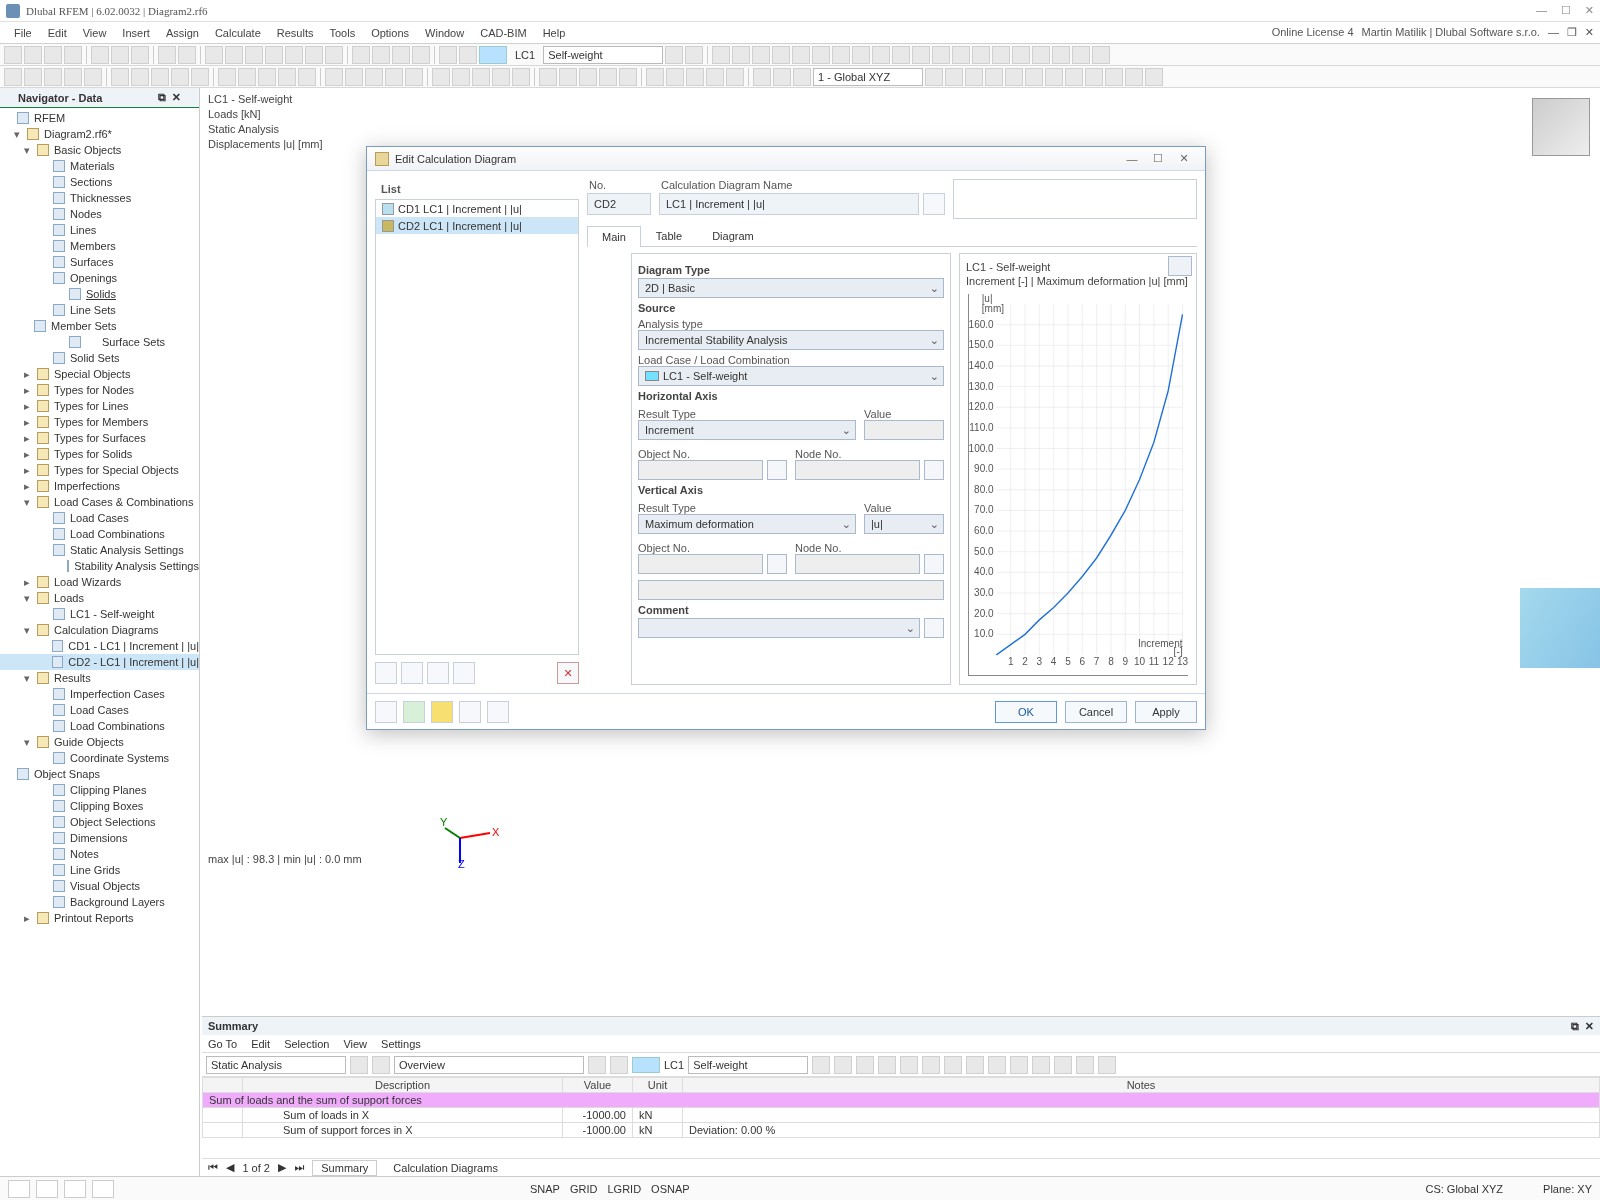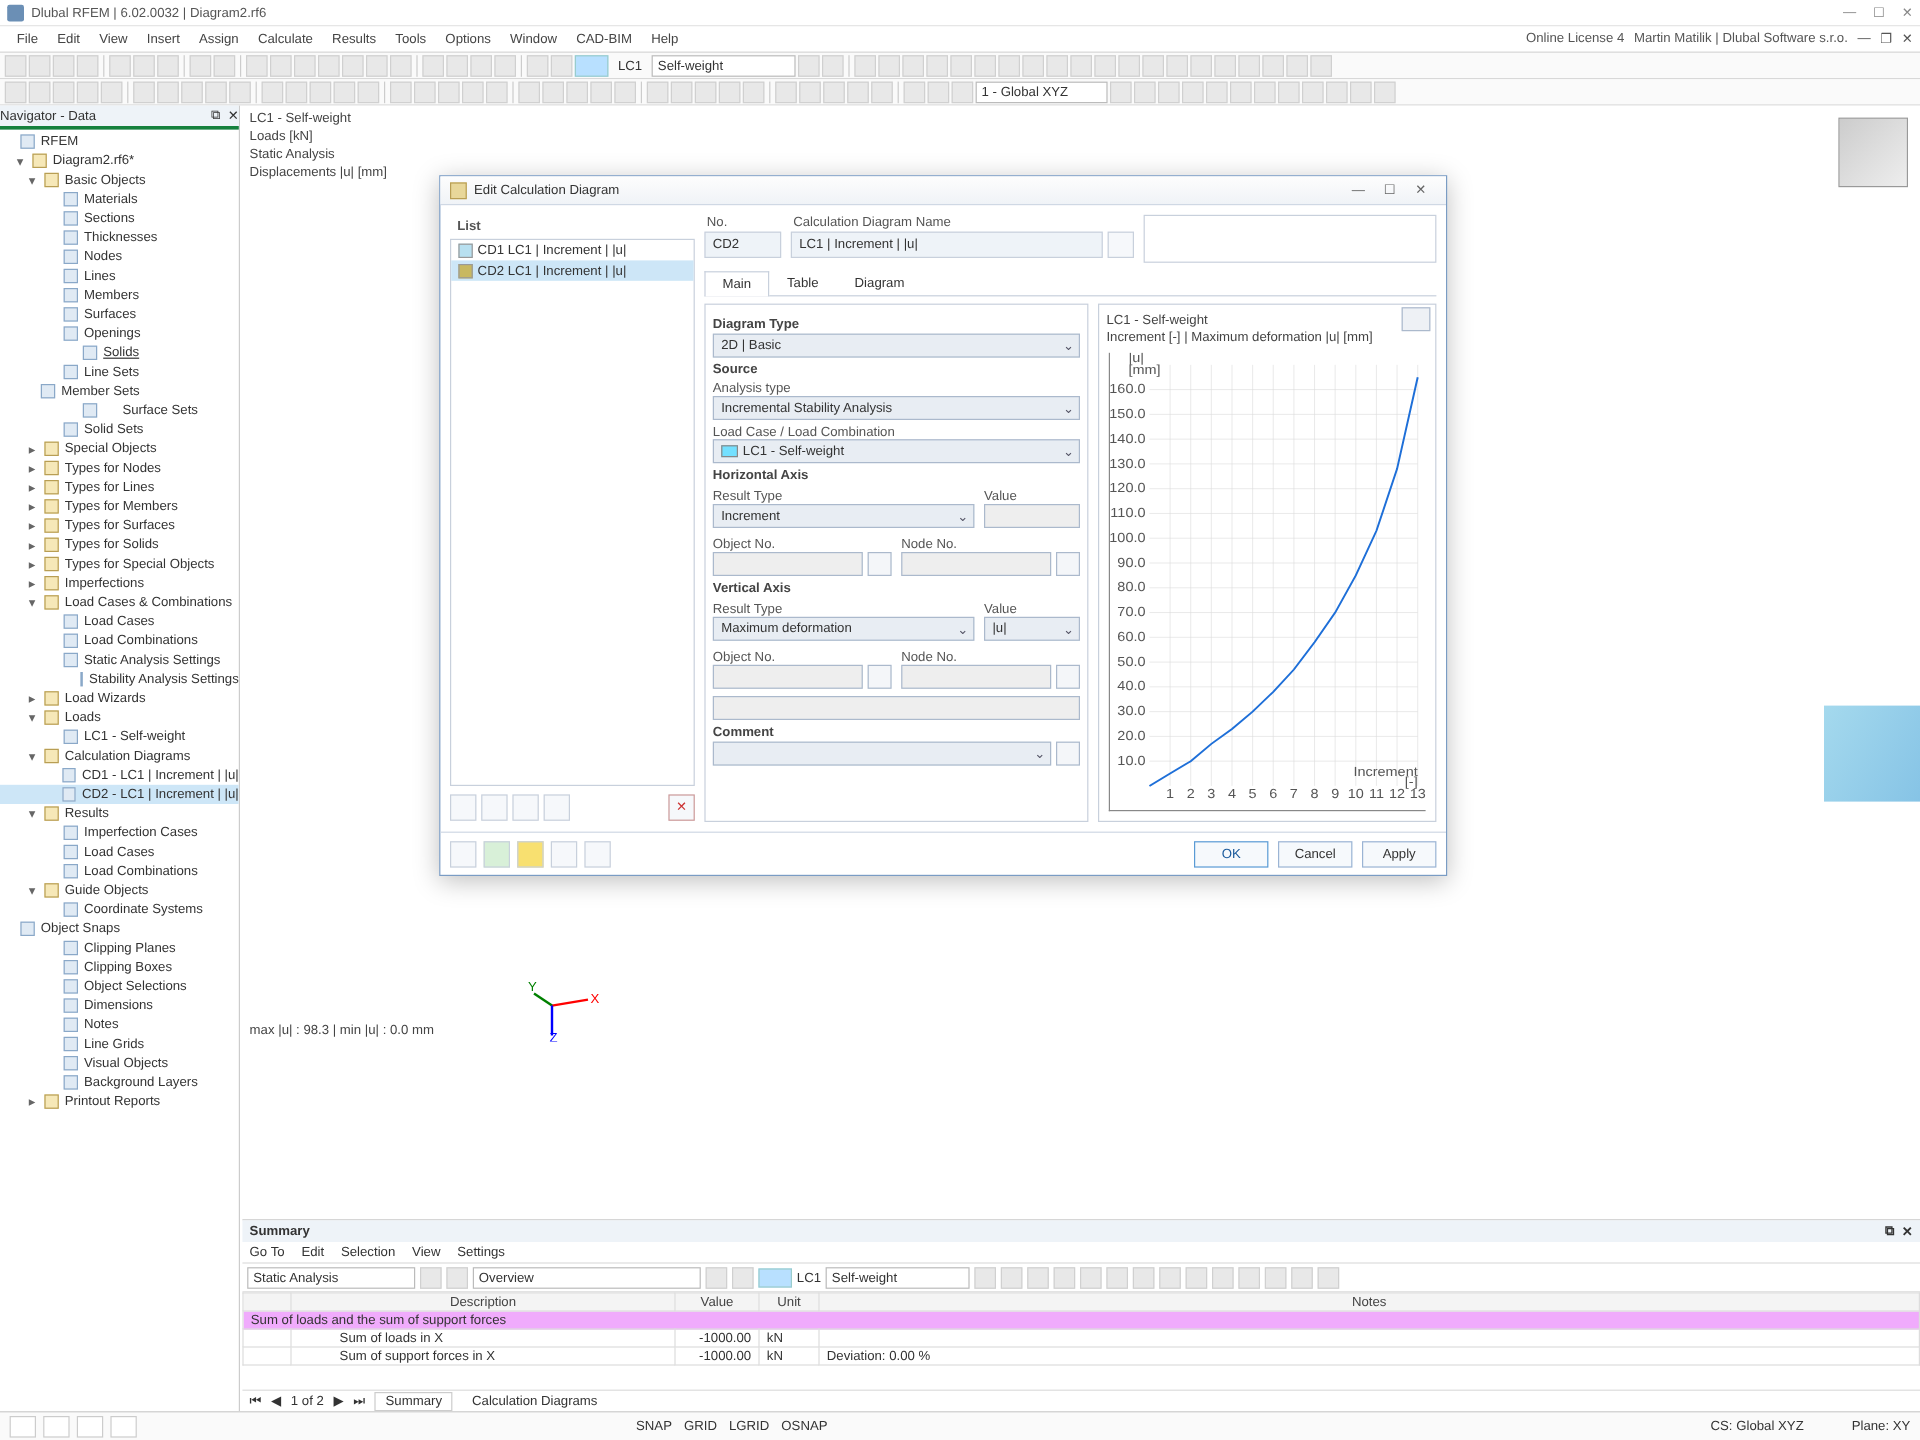--- a/index.html
+++ b/index.html
@@ -6,7 +6,7 @@
 body { background: #f0f0f0; width: 1600px; height: 1200px; overflow: hidden; position: relative; }
 .titlebar { height: 22px; background: #fff; display: flex; align-items: center; padding: 0 6px; border-bottom: 1px solid #e0e0e0; }
 .titlebar .icon { width: 14px; height: 14px; background: #6b8fb5; border-radius: 2px; margin-right: 6px; }
-.titlebar .title { flex: 1; color: #555; }
+.titlebar .title { flex: 1; color: #555; font-family: Liberation Serif, serif; }
 .titlebar .winbtns { display: flex; gap: 14px; }
 .titlebar .winbtns span { color: #888; cursor: default; }
 .menubar { height: 22px; background: #fff; display: flex; align-items: center; padding: 0 6px; border-bottom: 1px solid #d0d0d0; }

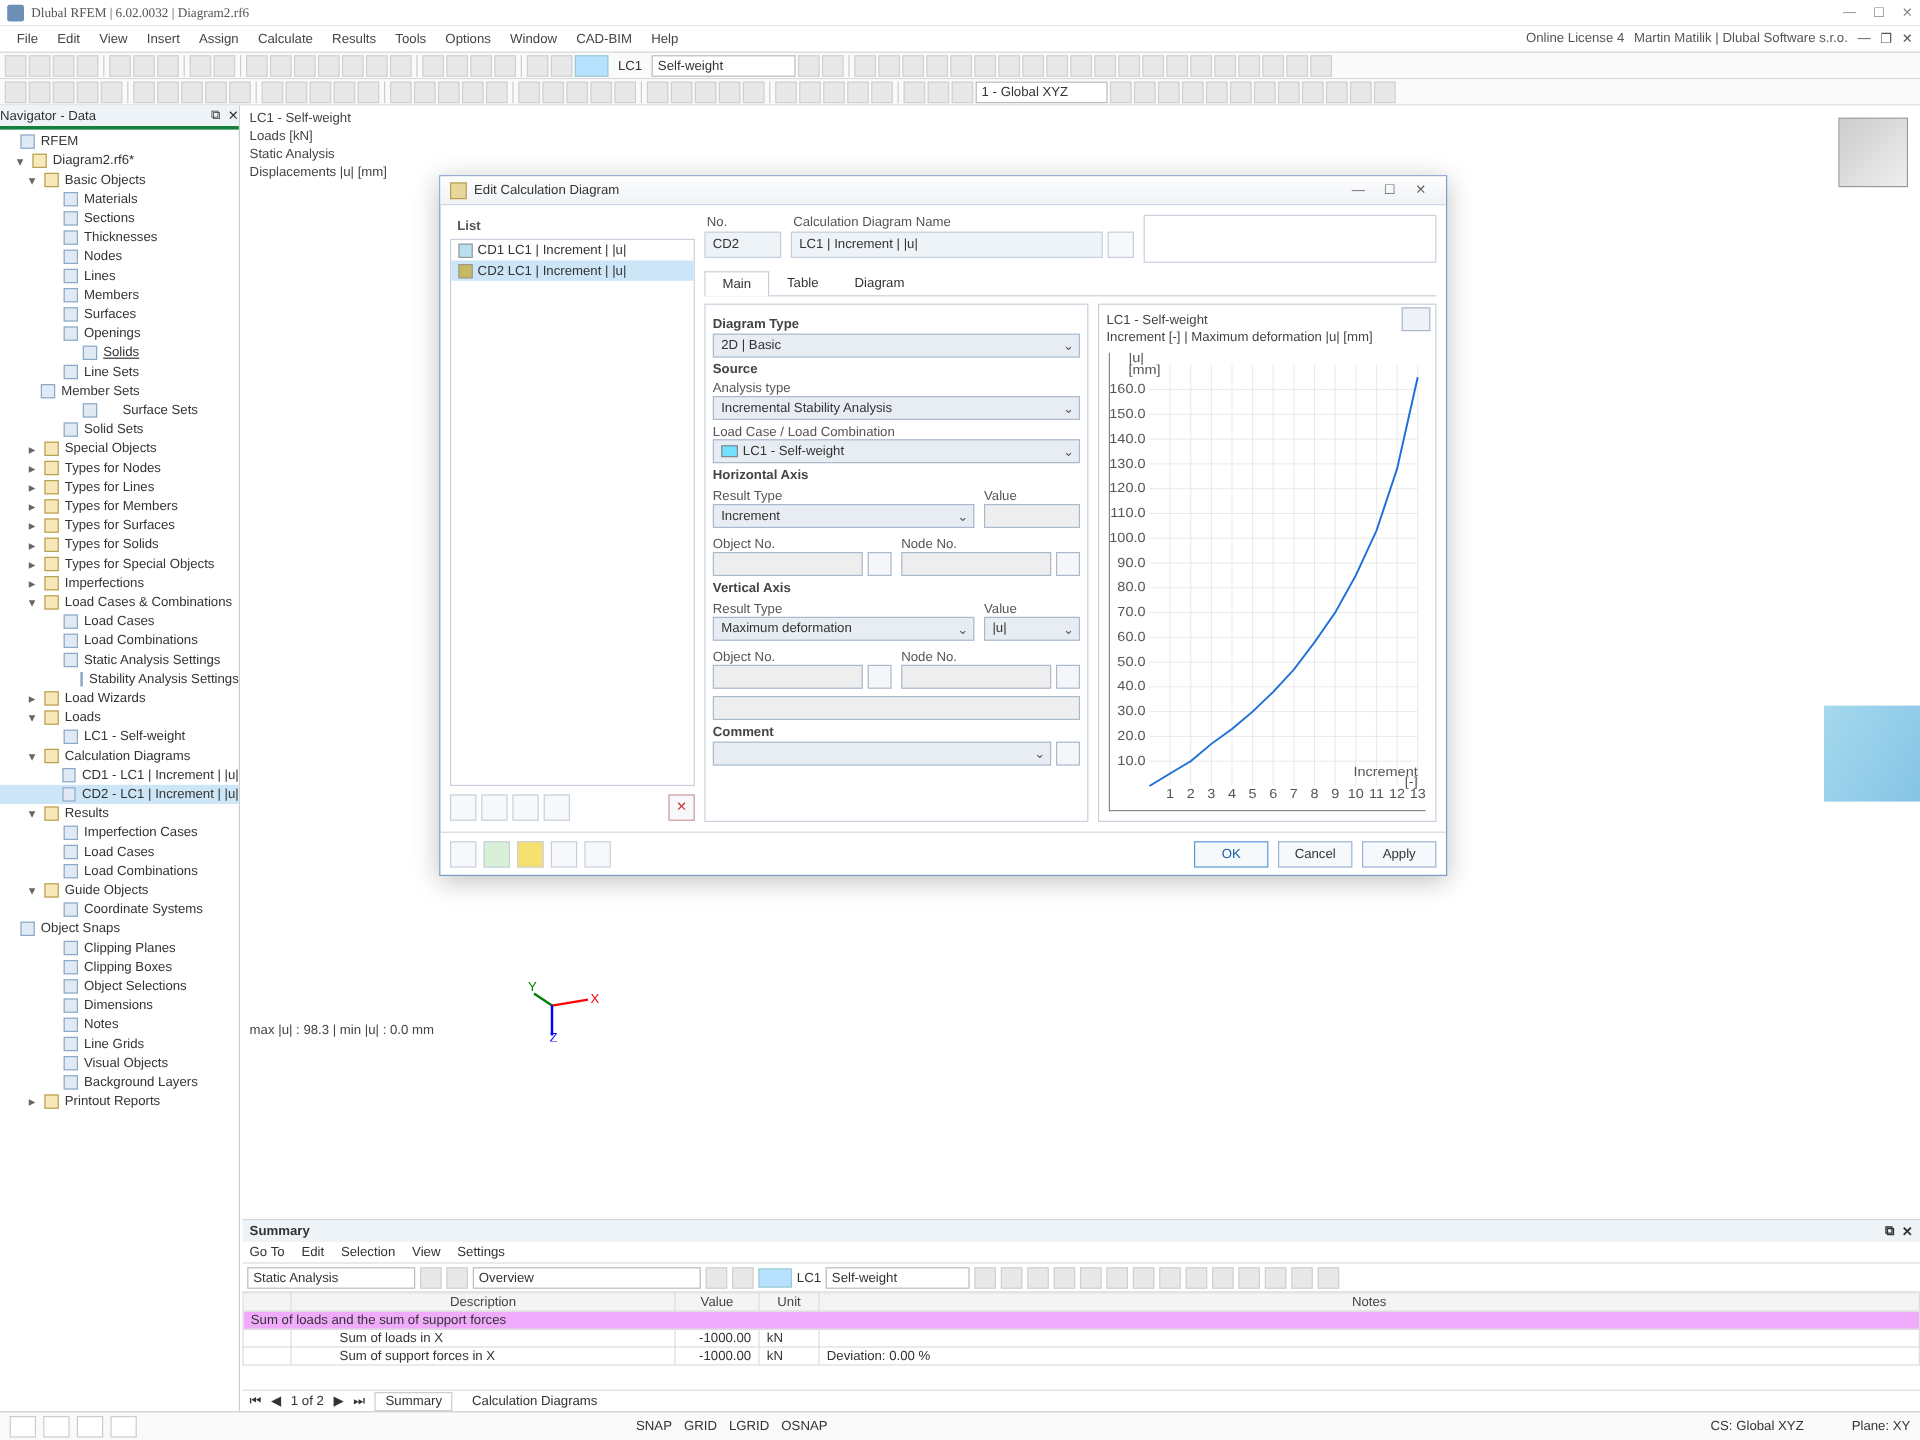--- a/index.html
+++ b/index.html
@@ -20,7 +20,7 @@
 .lc-combo { width: 120px; height: 18px; border: 1px solid #bbb; background: #fff; padding: 0 4px; display: flex; align-items: center; }
 .main { display: flex; height: calc(100% - 22px - 22px - 44px - 24px); }
 .navigator { width: 200px; background: #fff; border-right: 1px solid #ccc; display: flex; flex-direction: column; }
-.nav-header { height: 20px; background: #eef3f8; border-bottom: 3px solid #15803d; display: flex; align-items: center; padding: 0 0; font-weight: 400; color: #333; }
+.nav-header { height: 20px; background: #eef3f8; border-bottom: 1px solid #15803d; display: flex; align-items: center; padding: 0 18px; font-weight: 700; color: #333; }
 .nav-header .hbtns { margin-left: auto; display: flex; gap: 6px; color: #777; }
 .tree { flex: 1; overflow: auto; padding: 2px 0; }
 .tree-row { display: flex; align-items: center; height: 16px; padding-left: 4px; white-space: nowrap; }

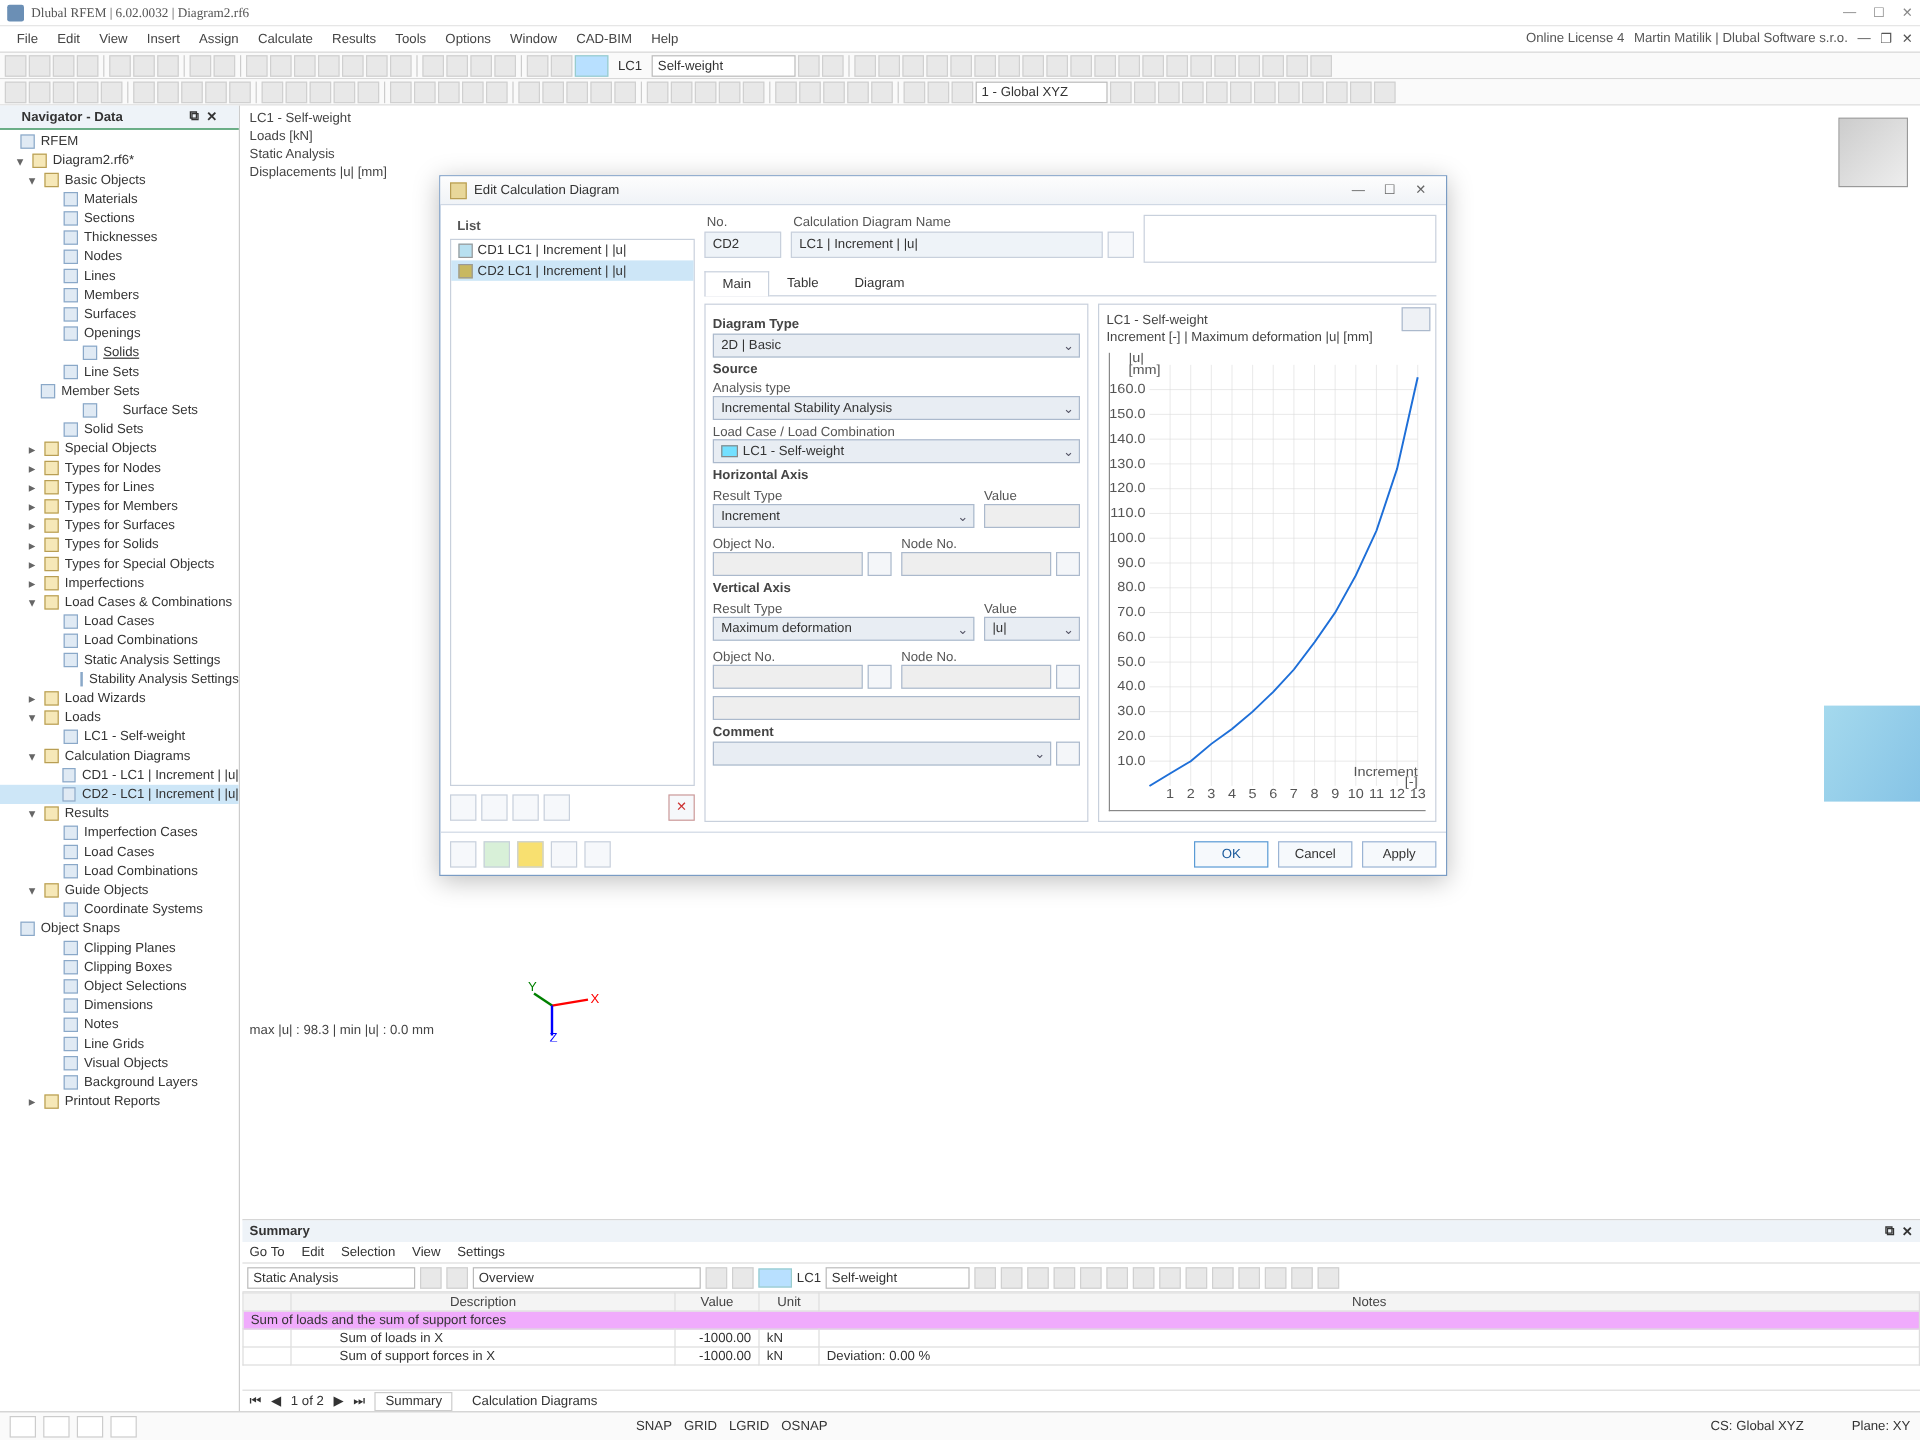--- a/index.html
+++ b/index.html
@@ -65,7 +65,7 @@
 .tab { padding: 4px 14px; border: 1px solid transparent; border-bottom: none; }
 .tab.active { border-color: #c8d0dc; background: #fff; position: relative; top: 1px; }
 .form-body { display: flex; gap: 8px; flex: 1; }
-.form-left { width: 320px; border: 1px solid #c8d0dc; padding: 6px; overflow: auto; }
+.form-left { width: 320px; border: 1px solid #c8d0dc; padding: 6px; overflow: auto; margin-left: 44px; }
 .form-right { flex: 1; border: 1px solid #c8d0dc; padding: 6px; position: relative; }
 .section-h { font-weight: 600; color: #444; margin: 4px 0 2px; }
 .combo { height: 20px; border: 1px solid #abb9cc; background: #e8edf3; padding: 0 6px; display: flex; align-items: center; position: relative; }

